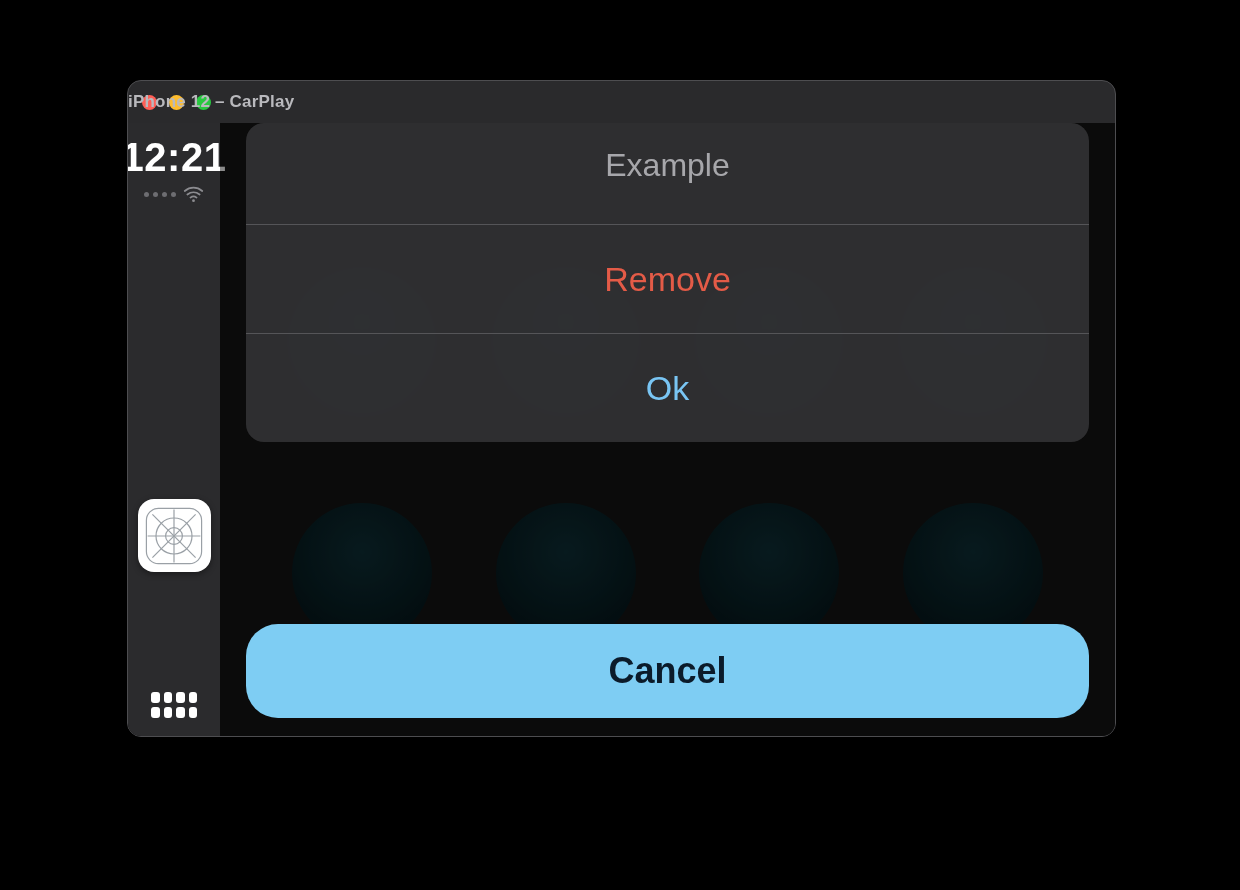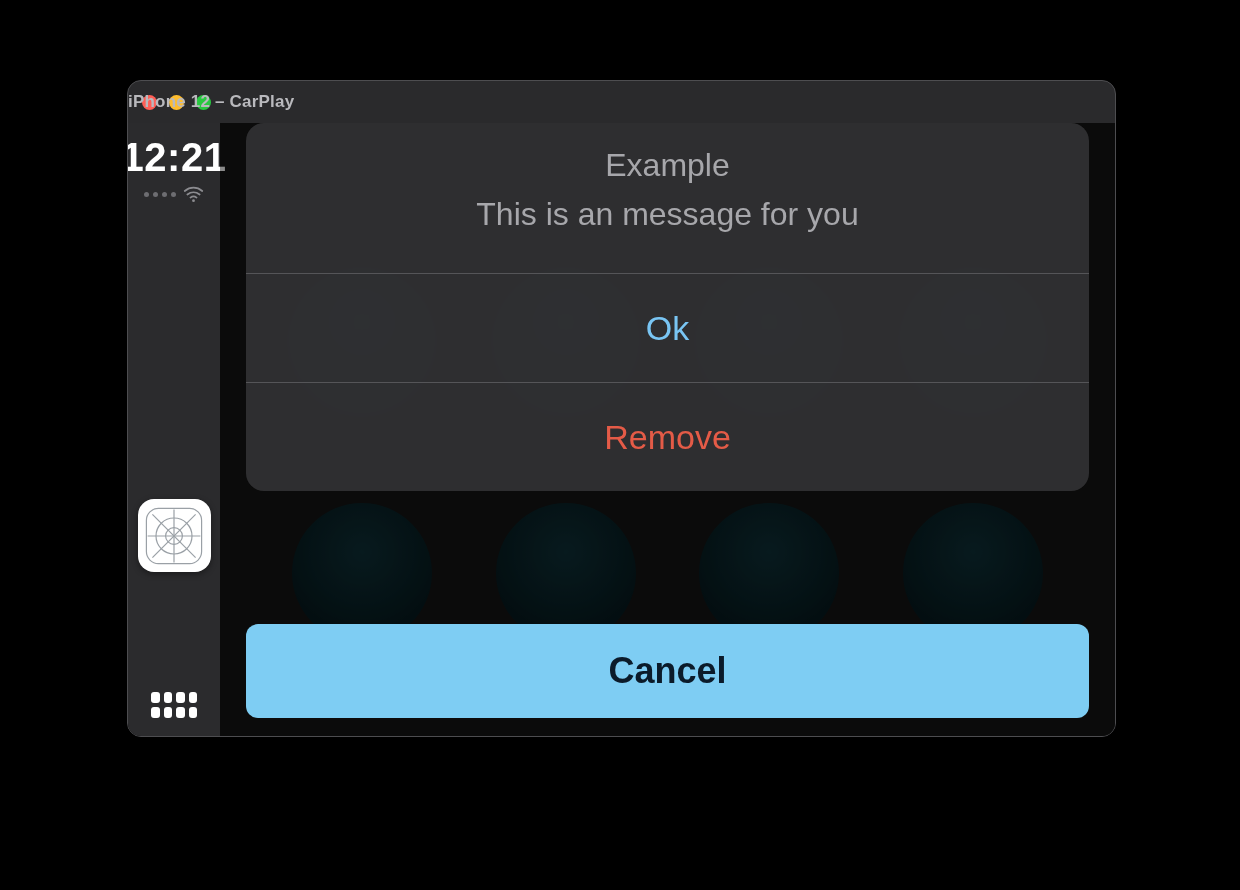--- a/index.html
+++ b/index.html
@@ -196,7 +196,6 @@
         <div class="sheet">
           <div class="sheet-header">
             <div class="sheet-title">Example</div>
-            <div class="sheet-sub">This is an message for you</div>
           </div>
           <div class="sheet-row primary">
             <span>Ok</span>

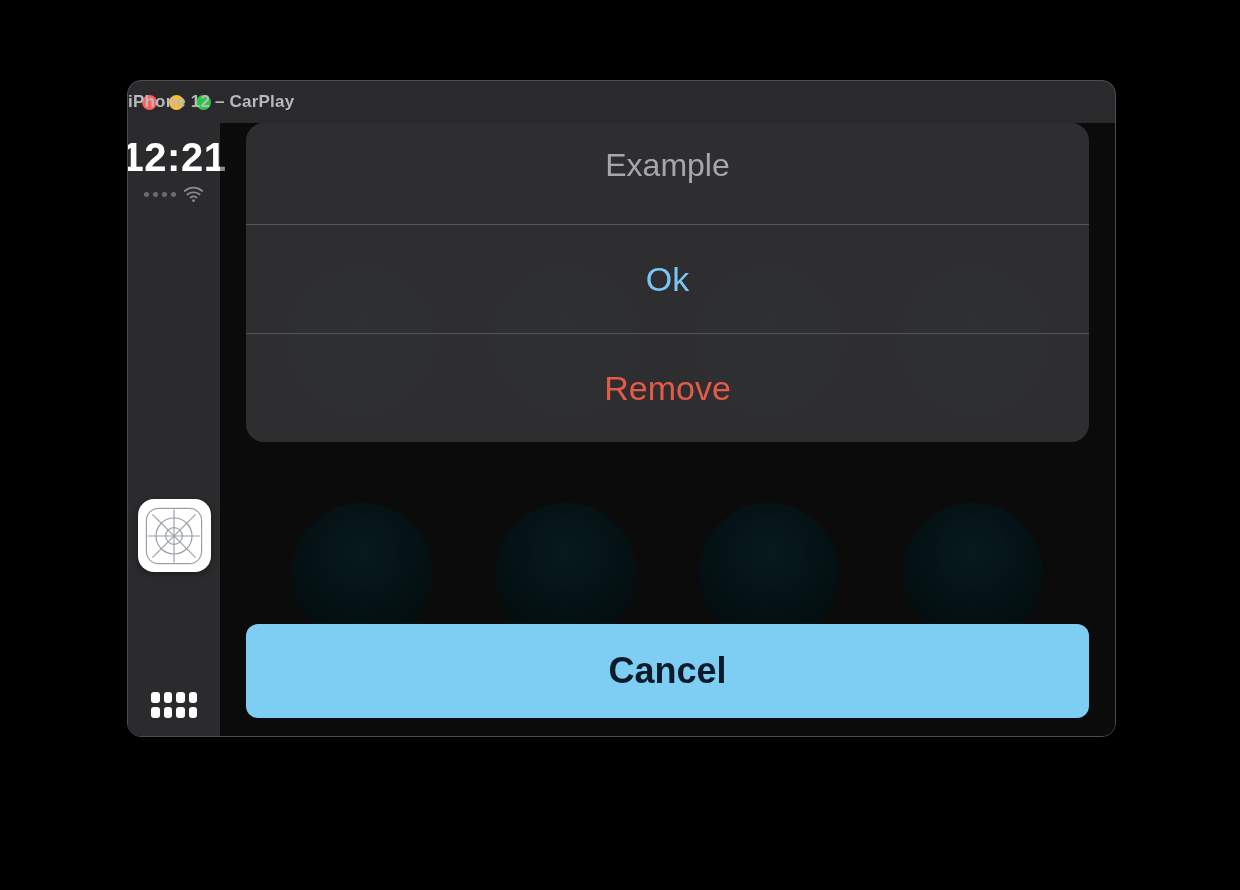--- a/index.html
+++ b/index.html
@@ -197,11 +197,11 @@
           <div class="sheet-header">
             <div class="sheet-title">Example</div>
           </div>
+          <div class="sheet-row destructive">
+            <span>Remove</span>
+          </div>
           <div class="sheet-row primary">
             <span>Ok</span>
-          </div>
-          <div class="sheet-row destructive">
-            <span>Remove</span>
           </div>
         </div>
 

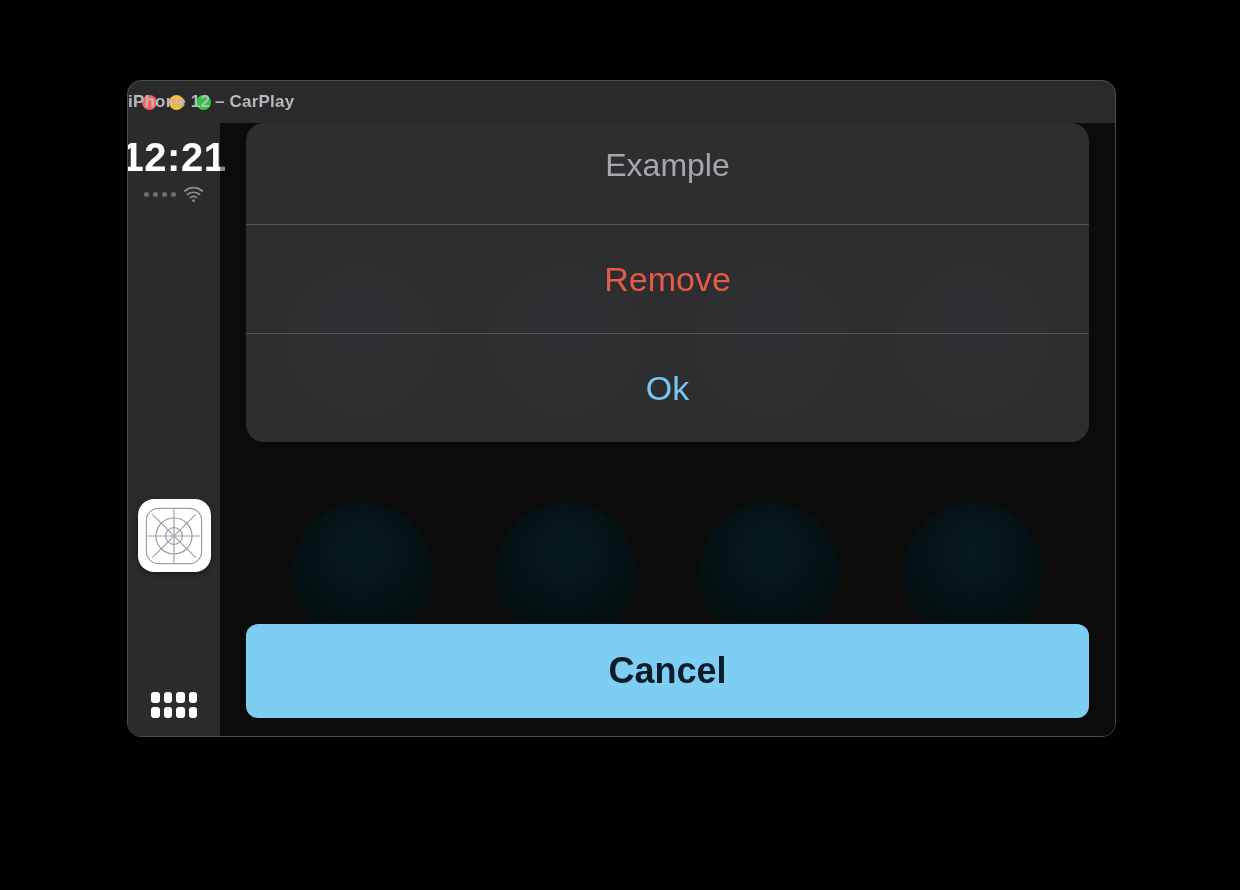--- a/index.html
+++ b/index.html
@@ -108,7 +108,7 @@
   .cancel-btn{
     position:absolute;left:26px;right:26px;bottom:18px;height:94px;
     background:var(--cancel-bg);color:var(--cancel-text);
-    border-radius:12px;display:flex;align-items:center;justify-content:center;
+    border-radius:32px;display:flex;align-items:center;justify-content:center;
     font-size:36px;font-weight:700;cursor:pointer;
   }
 

